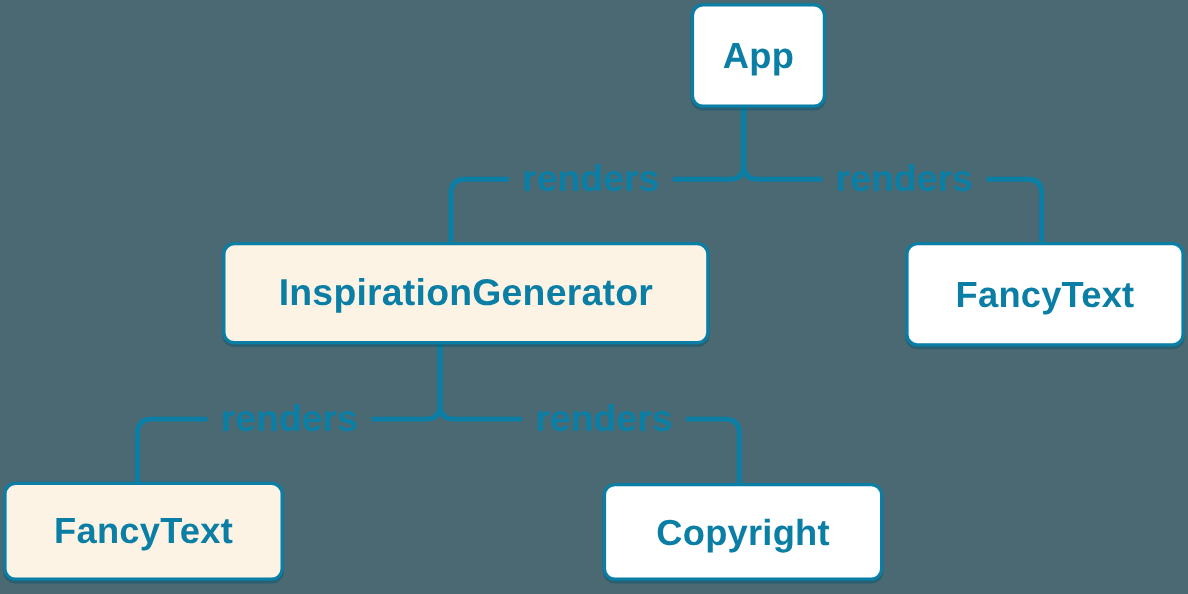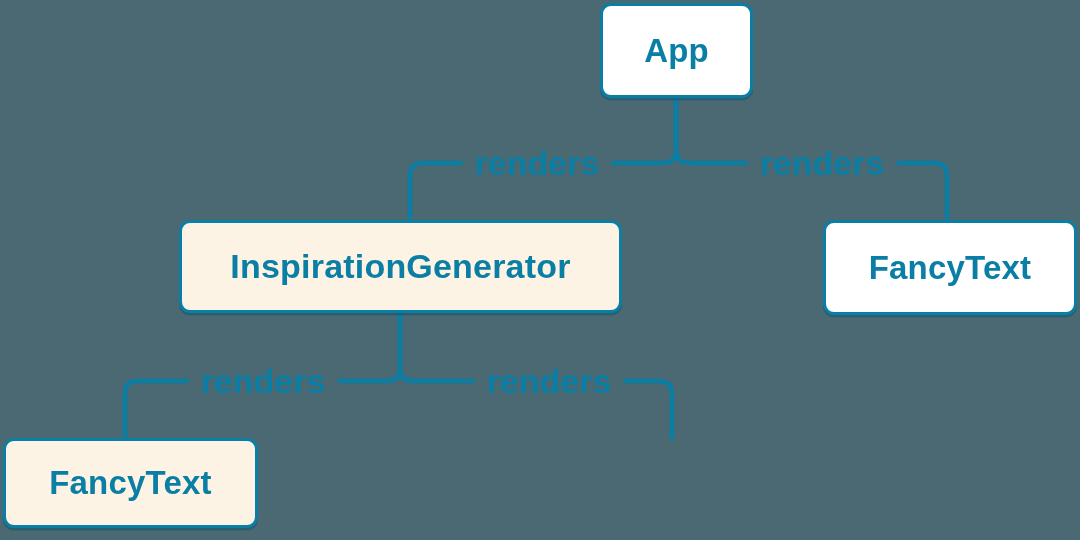--- a/index.html
+++ b/index.html
@@ -49,7 +49,7 @@
   .node.white{background:var(--white);}
   .node.cream{background:var(--cream);}
 
-  .node-app          {left:600px; top:3px;   width:153px; height:95px;}
+  .node-app          {left:628px; top:3px;   width:123px; height:95px;}
   .node-ig           {left:179px; top:220px; width:443px; height:93px; font-size:34px;}
   .node-fancy-right  {left:823px; top:220px; width:254px; height:95px;}
   .node-fancy-left   {left:3px;   top:438px; width:255px; height:90px;}

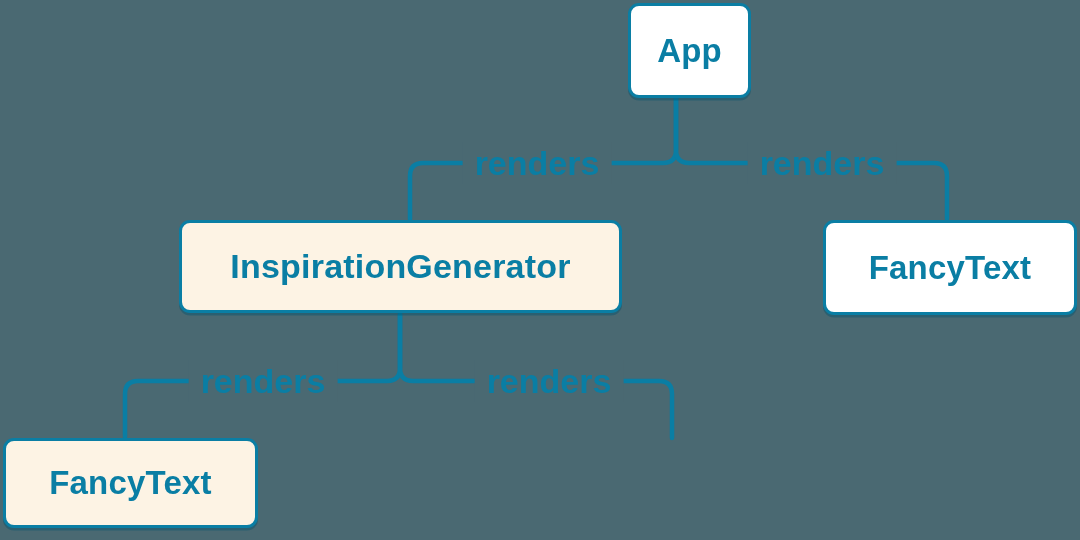--- a/index.html
+++ b/index.html
@@ -50,7 +50,7 @@
   .node.cream{background:var(--cream);}
 
   .node-app          {left:628px; top:3px;   width:123px; height:95px;}
-  .node-ig           {left:179px; top:220px; width:443px; height:93px; font-size:34px;}
+  .node-ig           {left:202px; top:220px; width:443px; height:93px; font-size:34px;}
   .node-fancy-right  {left:823px; top:220px; width:254px; height:95px;}
   .node-fancy-left   {left:3px;   top:438px; width:255px; height:90px;}
   .node-copyright    {left:548px; top:439px; width:255px; height:89px;}

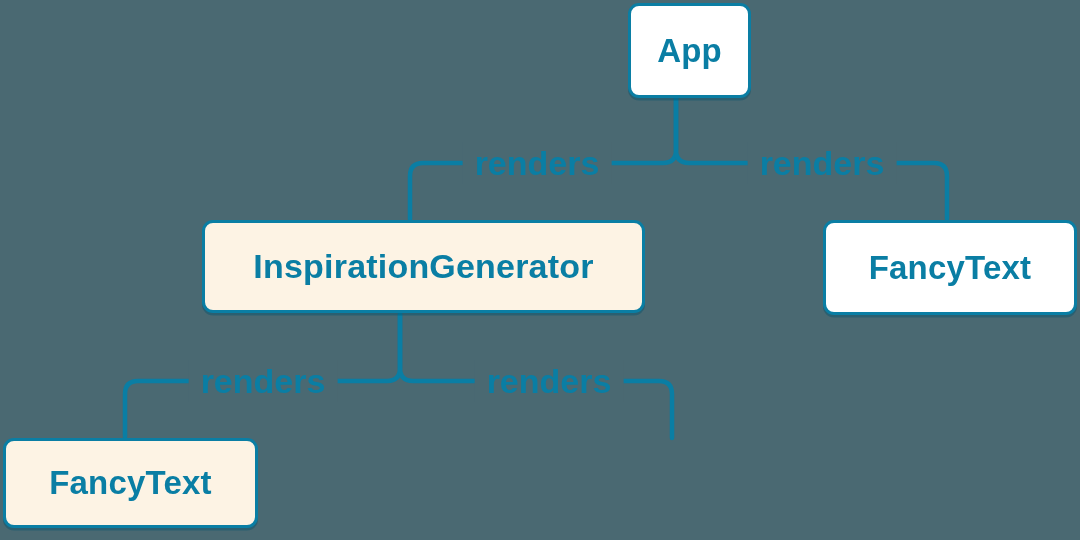--- a/index.html
+++ b/index.html
@@ -104,6 +104,9 @@
     <span>FancyText</span>
   </div>
 
+  <div class="node white node-copyright">
+    <span>Copyright</span>
+  </div>
 
 </div>
 

